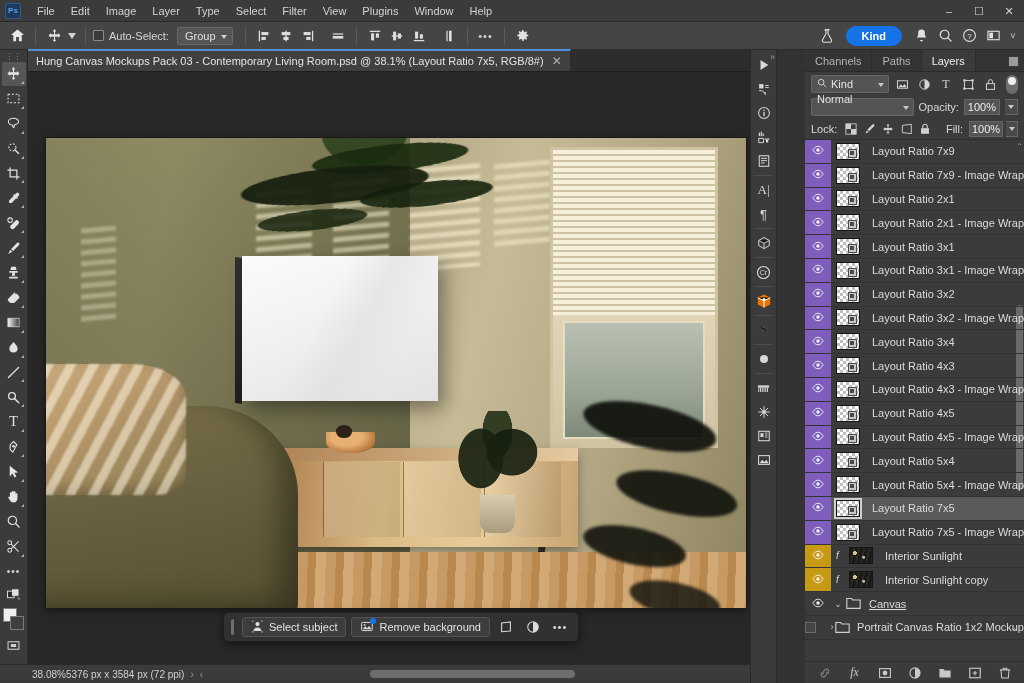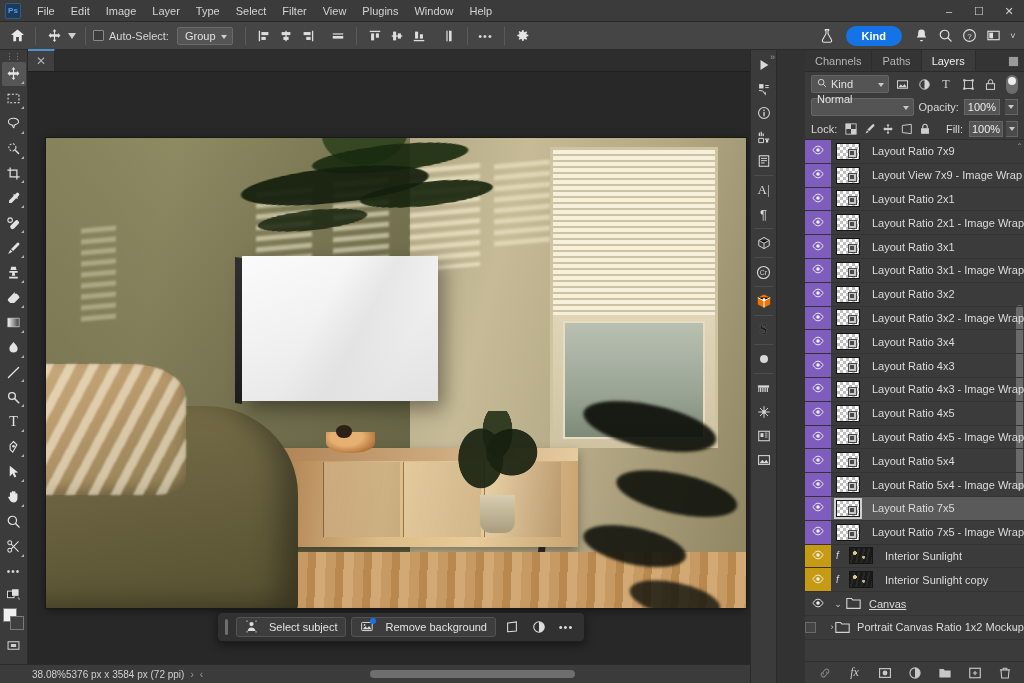--- a/index.html
+++ b/index.html
@@ -667,6 +667,7 @@
 
   <div class="tabbar">
     <div class="doctab">
+      <span>Hung Canvas Mockups Pack 03 - Contemporary Living Room.psd @ 38.1% (Layout Ratio 7x5, RGB/8#)</span>
       <span class="tab-close">✕</span>
     </div>
   </div>

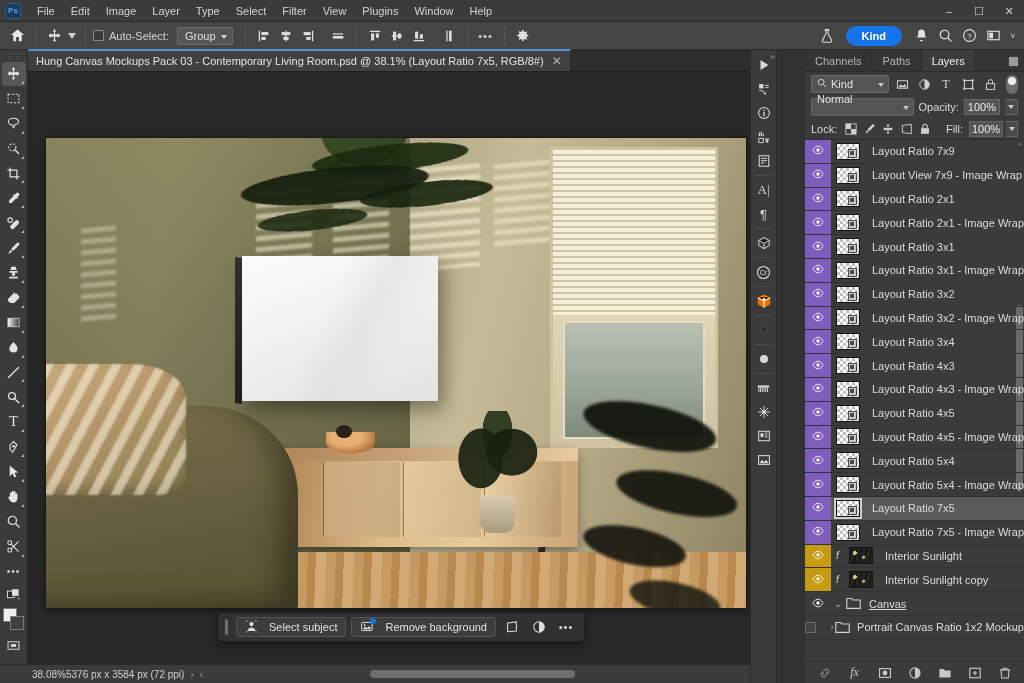--- a/index.html
+++ b/index.html
@@ -993,7 +993,7 @@
               <span class="so-badge"></span>
             </div>
           </div>
-          <div class="layer-name">Layout View 7x9 - Image Wrap</div>
+          <div class="layer-name">Layout Ratio 7x9 - Image Wrap</div>
         </div>
         <div class="layer-row">
           <div class="eye-cell purple">

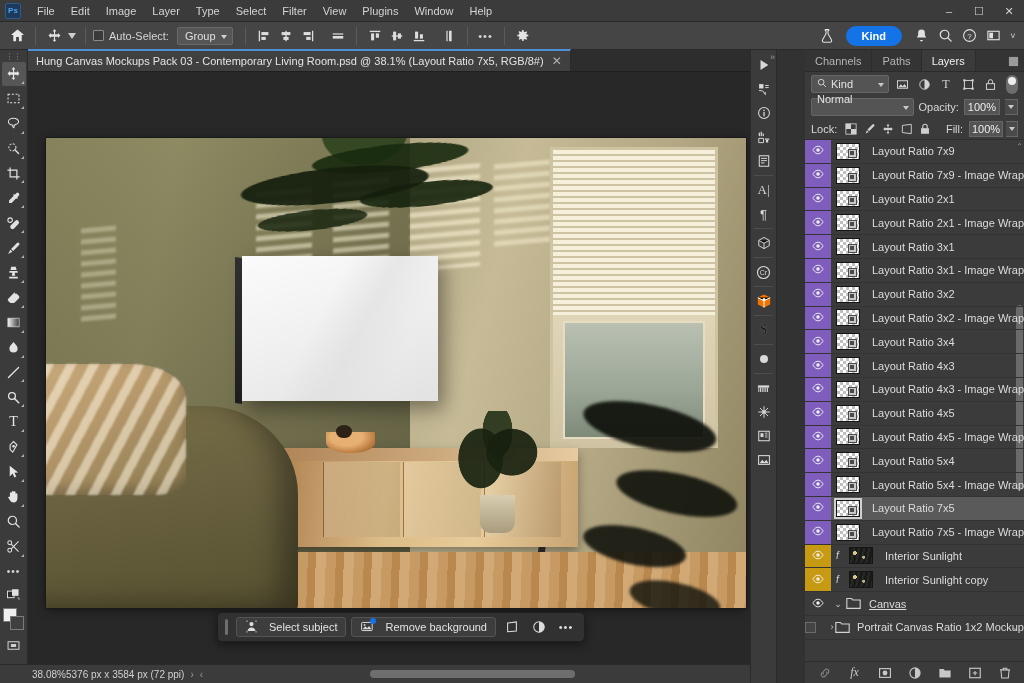--- a/index.html
+++ b/index.html
@@ -235,7 +235,7 @@
   .ctx-grip { width:3px;height:16px;background:#6e6e6e;border-radius:2px;margin-right:3px; }
   .ctx-btn {
     height:20px; background:#3d3d3d; border:1px solid #545454; border-radius:3px;
-    display:flex; align-items:center; gap:11px; padding:0 8px; font-size:11px; color:#e3e3e3;
+    display:flex; align-items:center; gap:5px; padding:0 8px; font-size:11px; color:#e3e3e3;
   }
   .ctx-icon { width:22px;height:20px;display:flex;align-items:center;justify-content:center;color:#ddd; }
 

